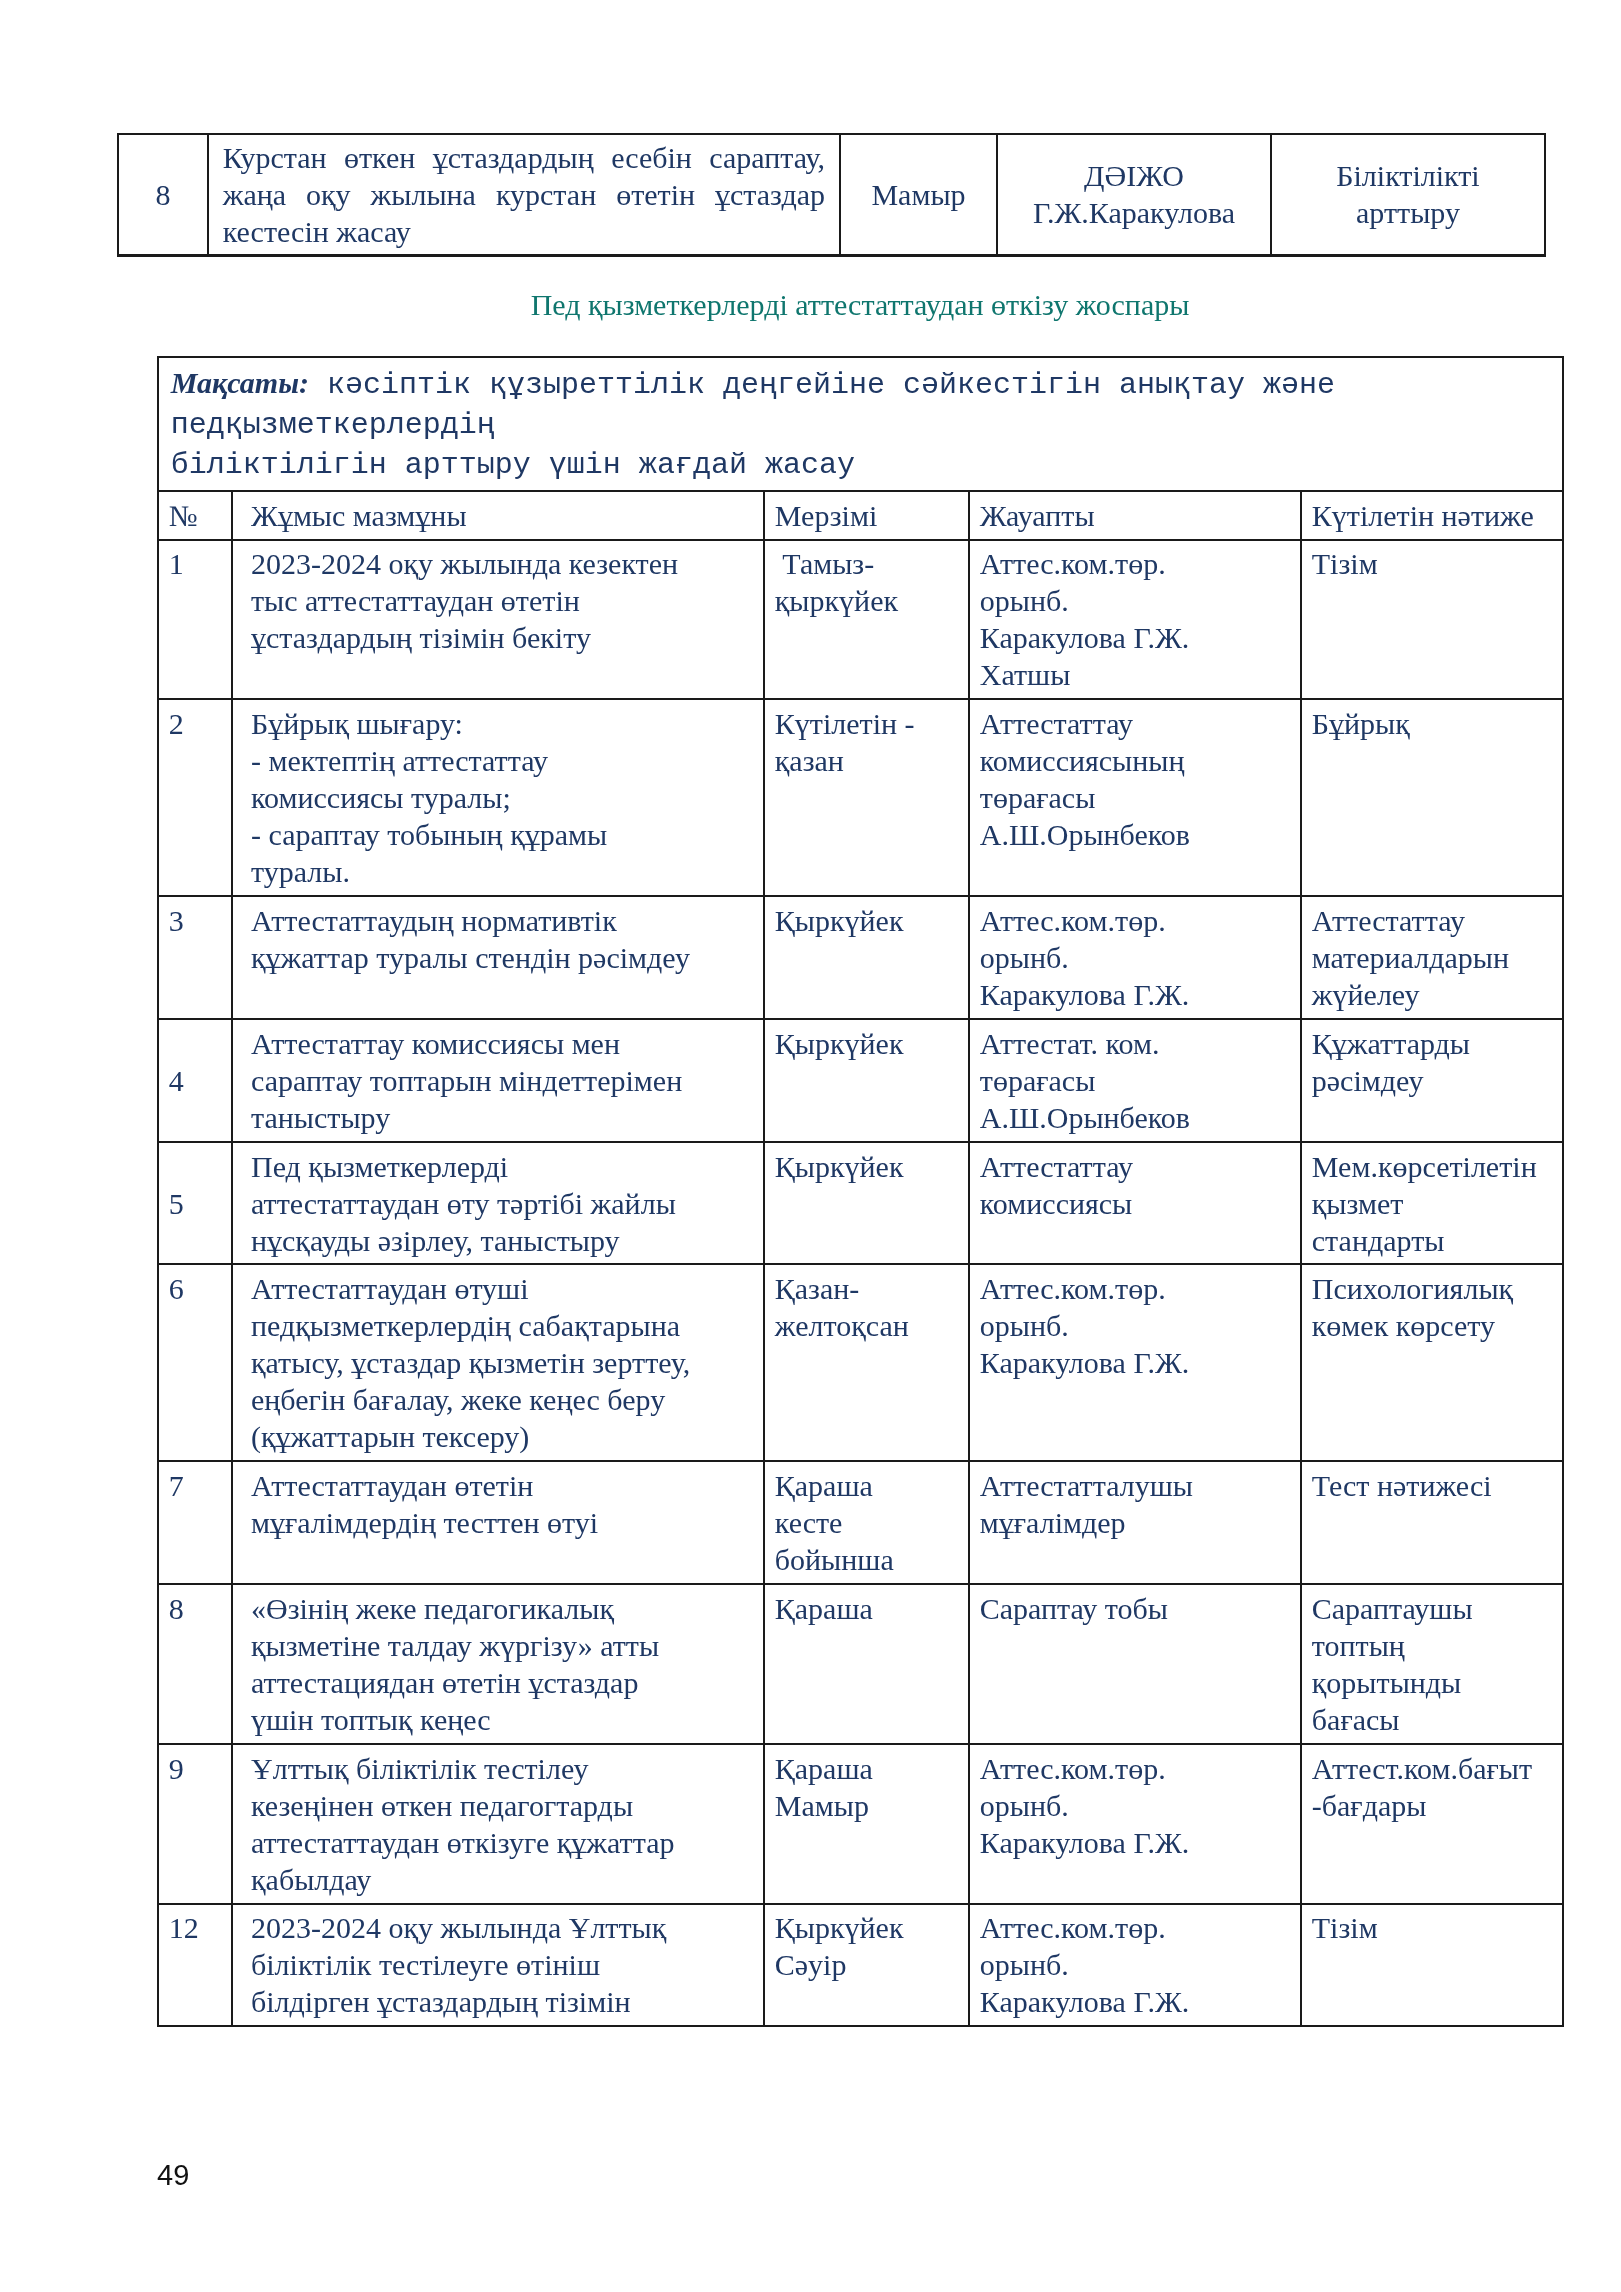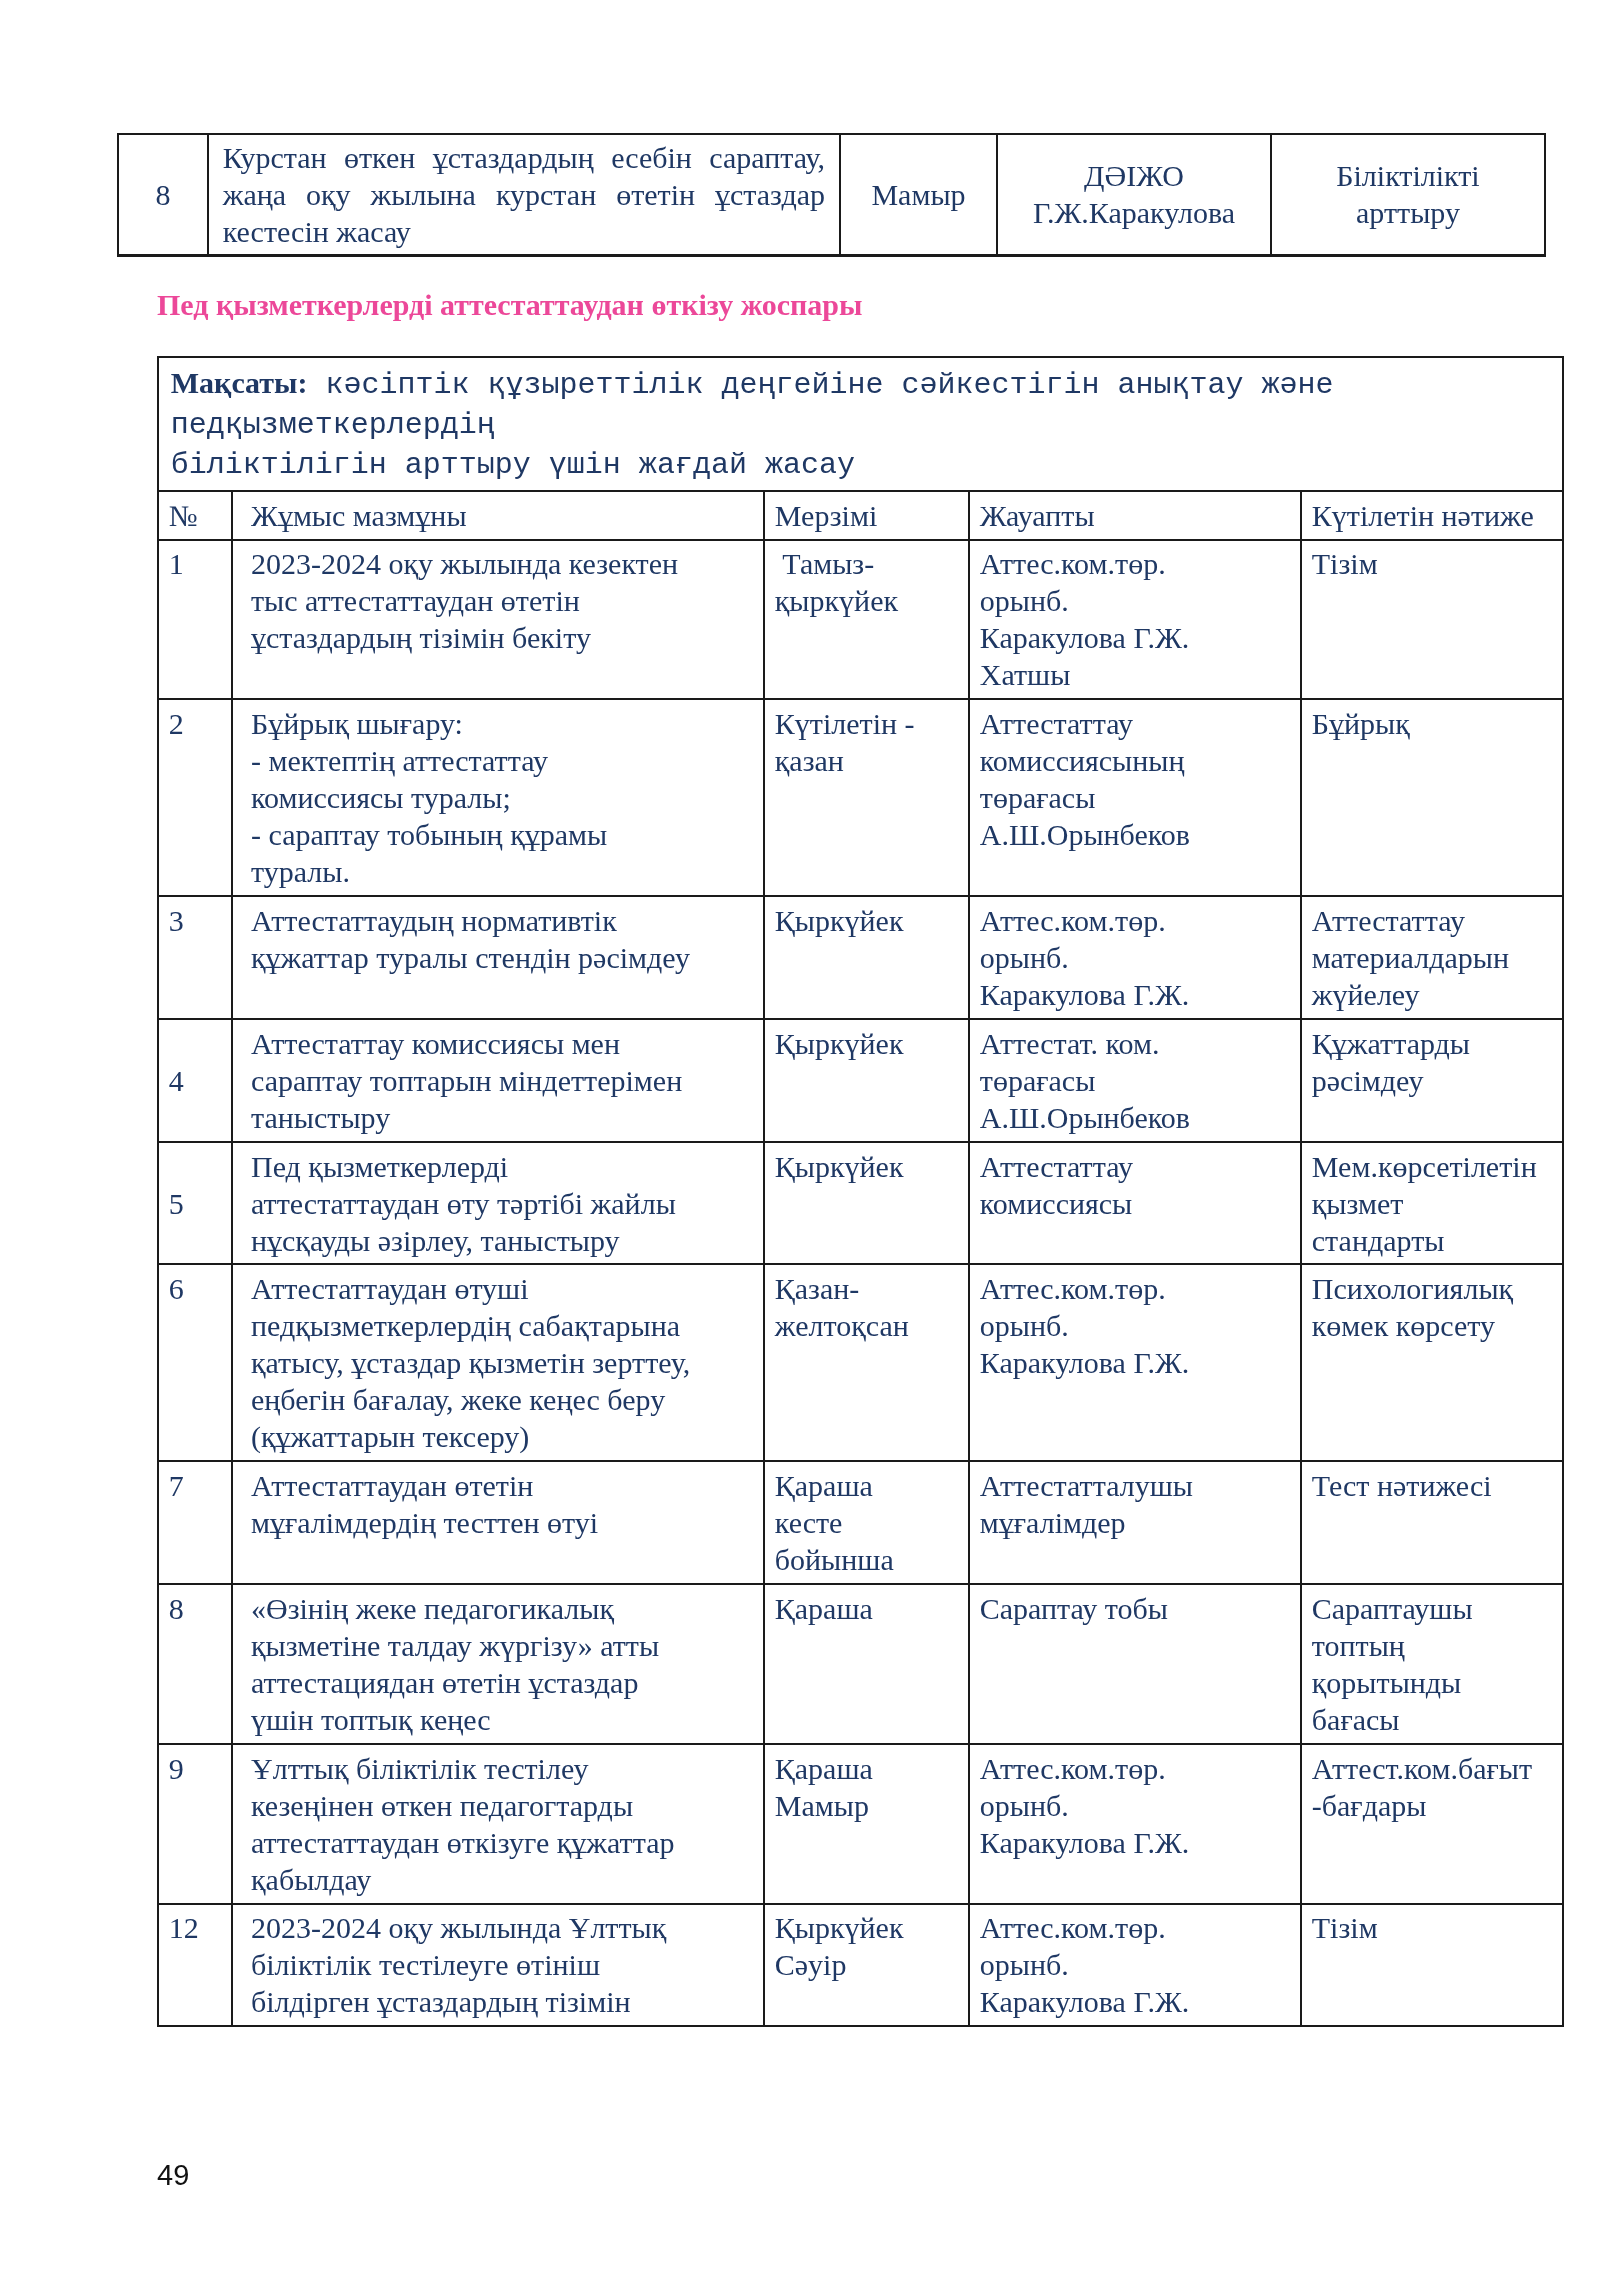--- a/index.html
+++ b/index.html
@@ -42,9 +42,10 @@
   
   .heading {
     position: absolute; left: 157px; top: 285px; width: 1406px;
-    font-weight: bold;
+    text-align: center;
+    font-weight: normal;
     font-size: 30px; line-height: 39px;
-    color: #ec4899;
+    color: #0f766e;
   }
 
   

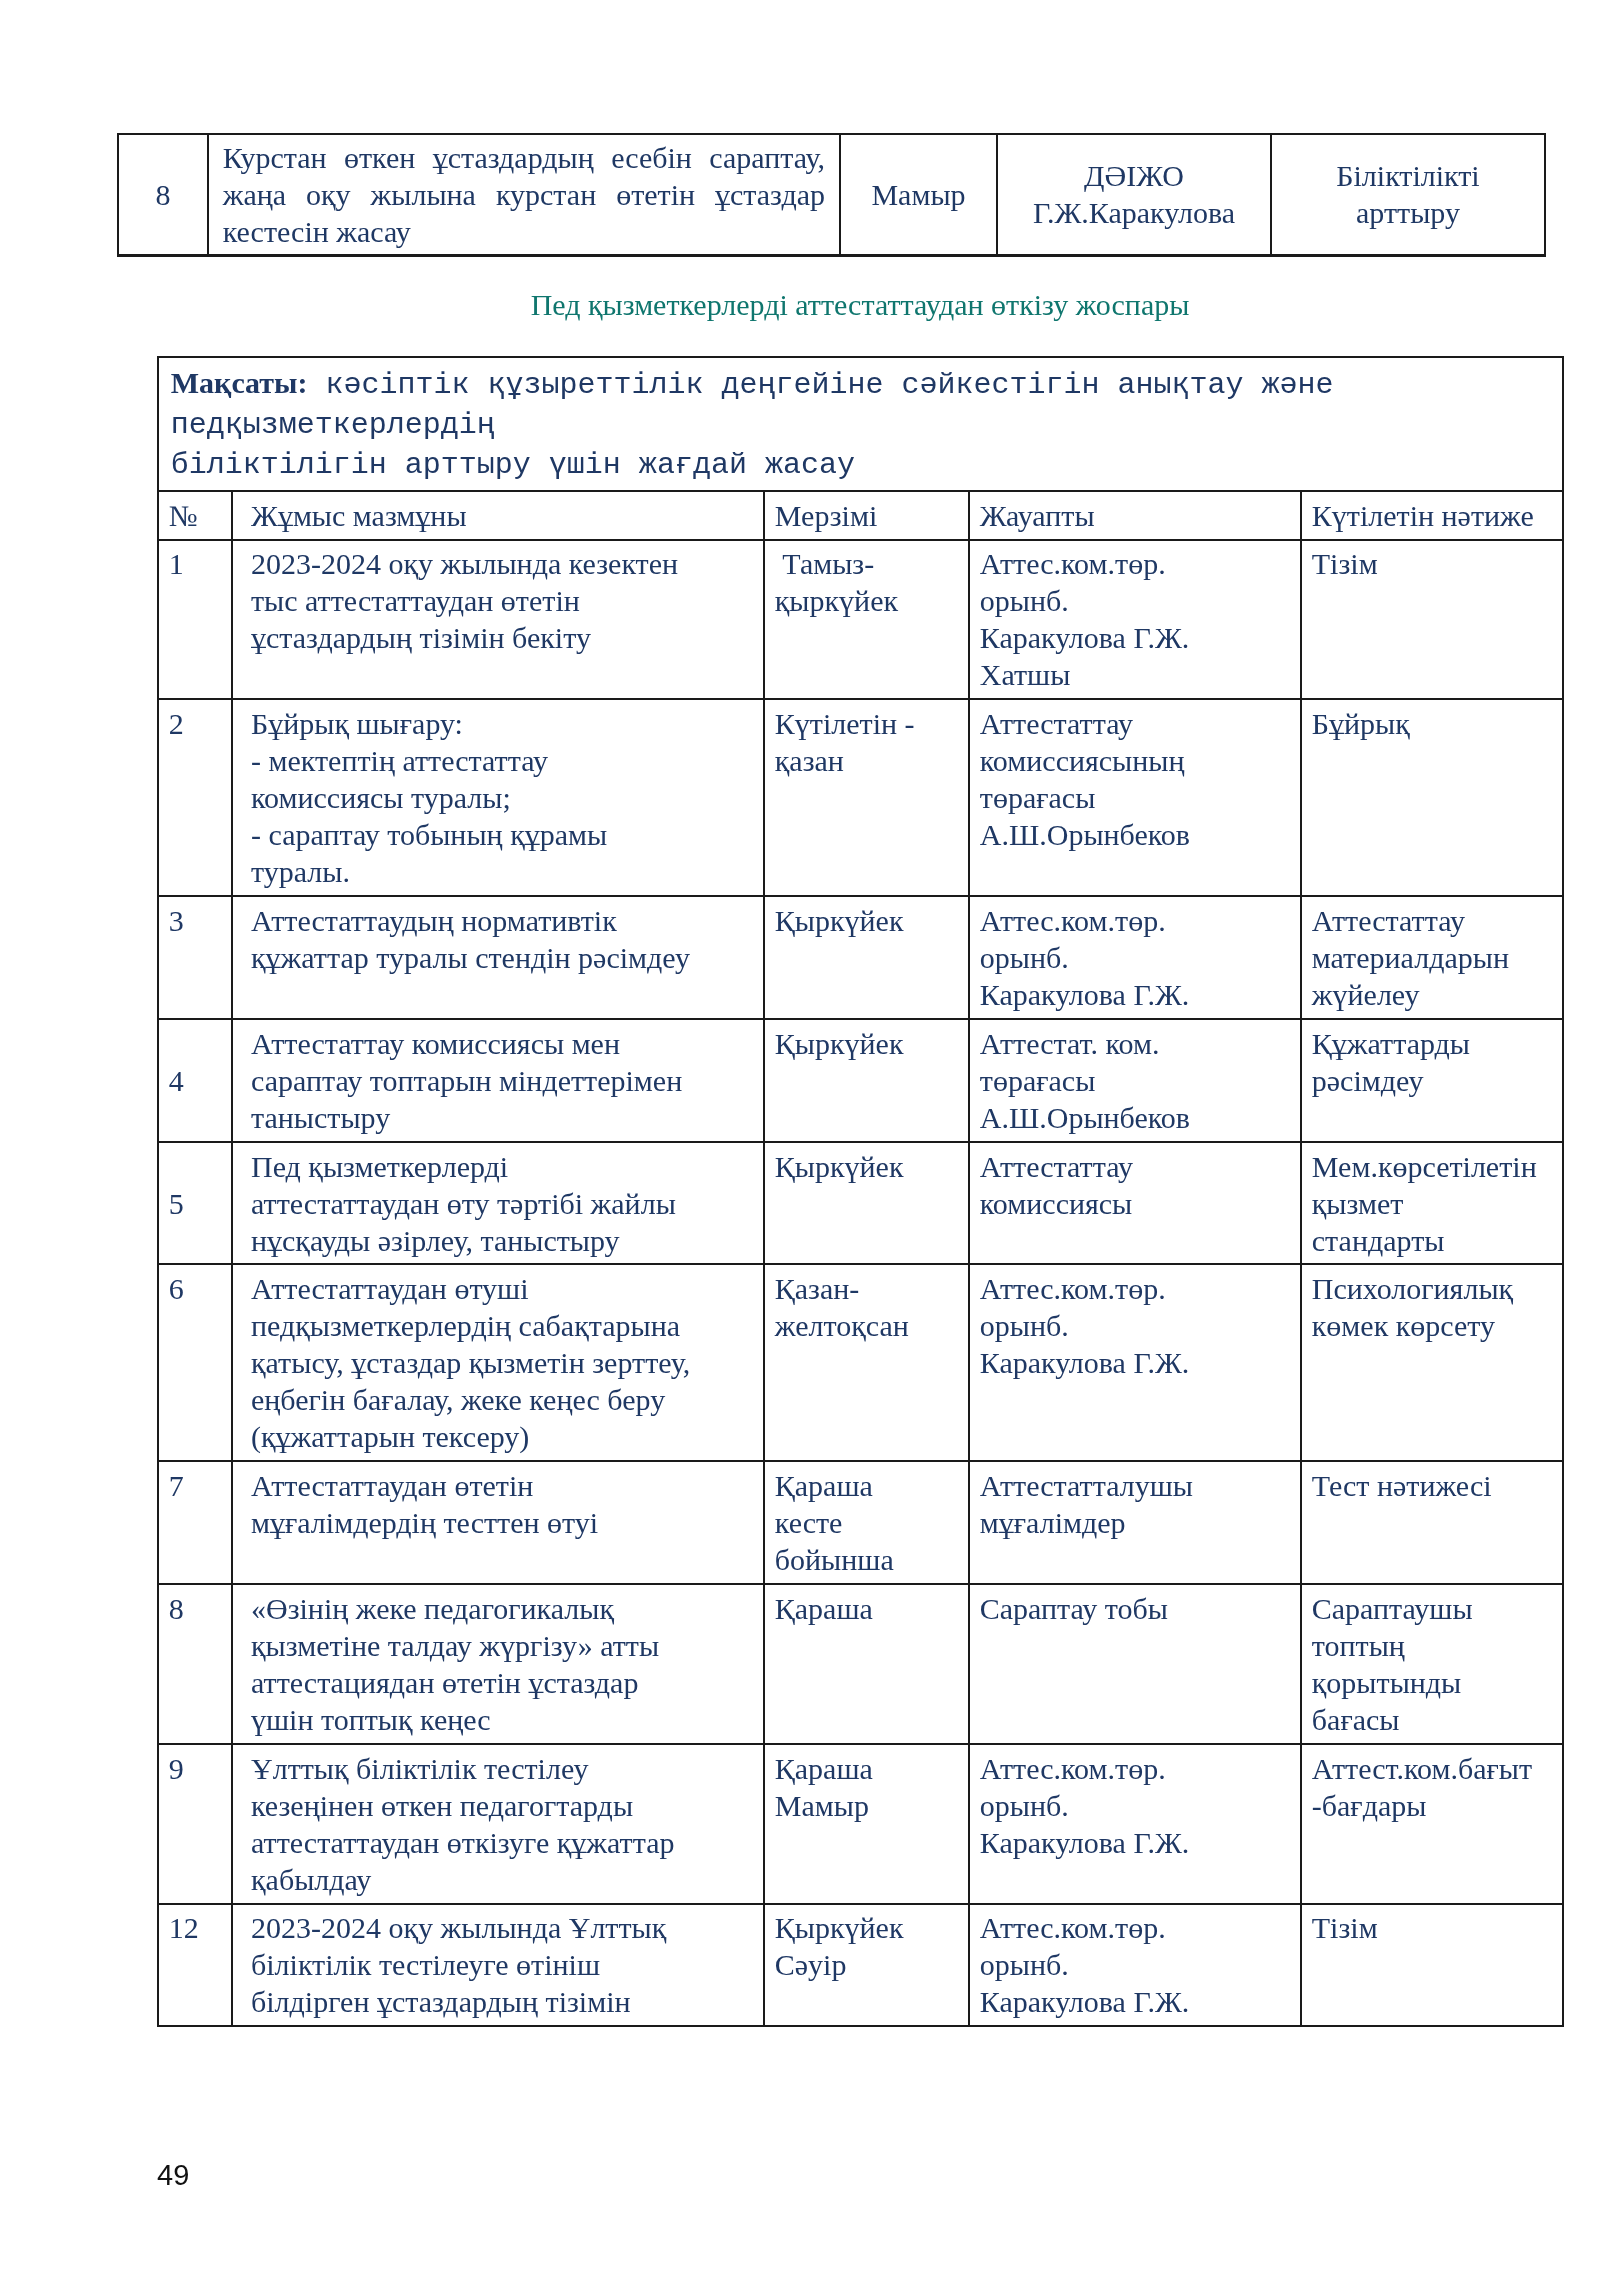--- a/index.html
+++ b/index.html
@@ -64,7 +64,7 @@
     vertical-align: top;
   }
   .plan-table .goal-cell { padding: 5.9px 11.8px; }
-  .goal-label { font-weight: bold; }
+  .goal-label { font-weight: bold; font-style: italic; }
   .goal-text { white-space: pre-line; font-family: Liberation Mono, monospace; }
   .plan-table .pre { white-space: pre-line; }
   .plan-table .cell-task { padding-left: 18px; }

